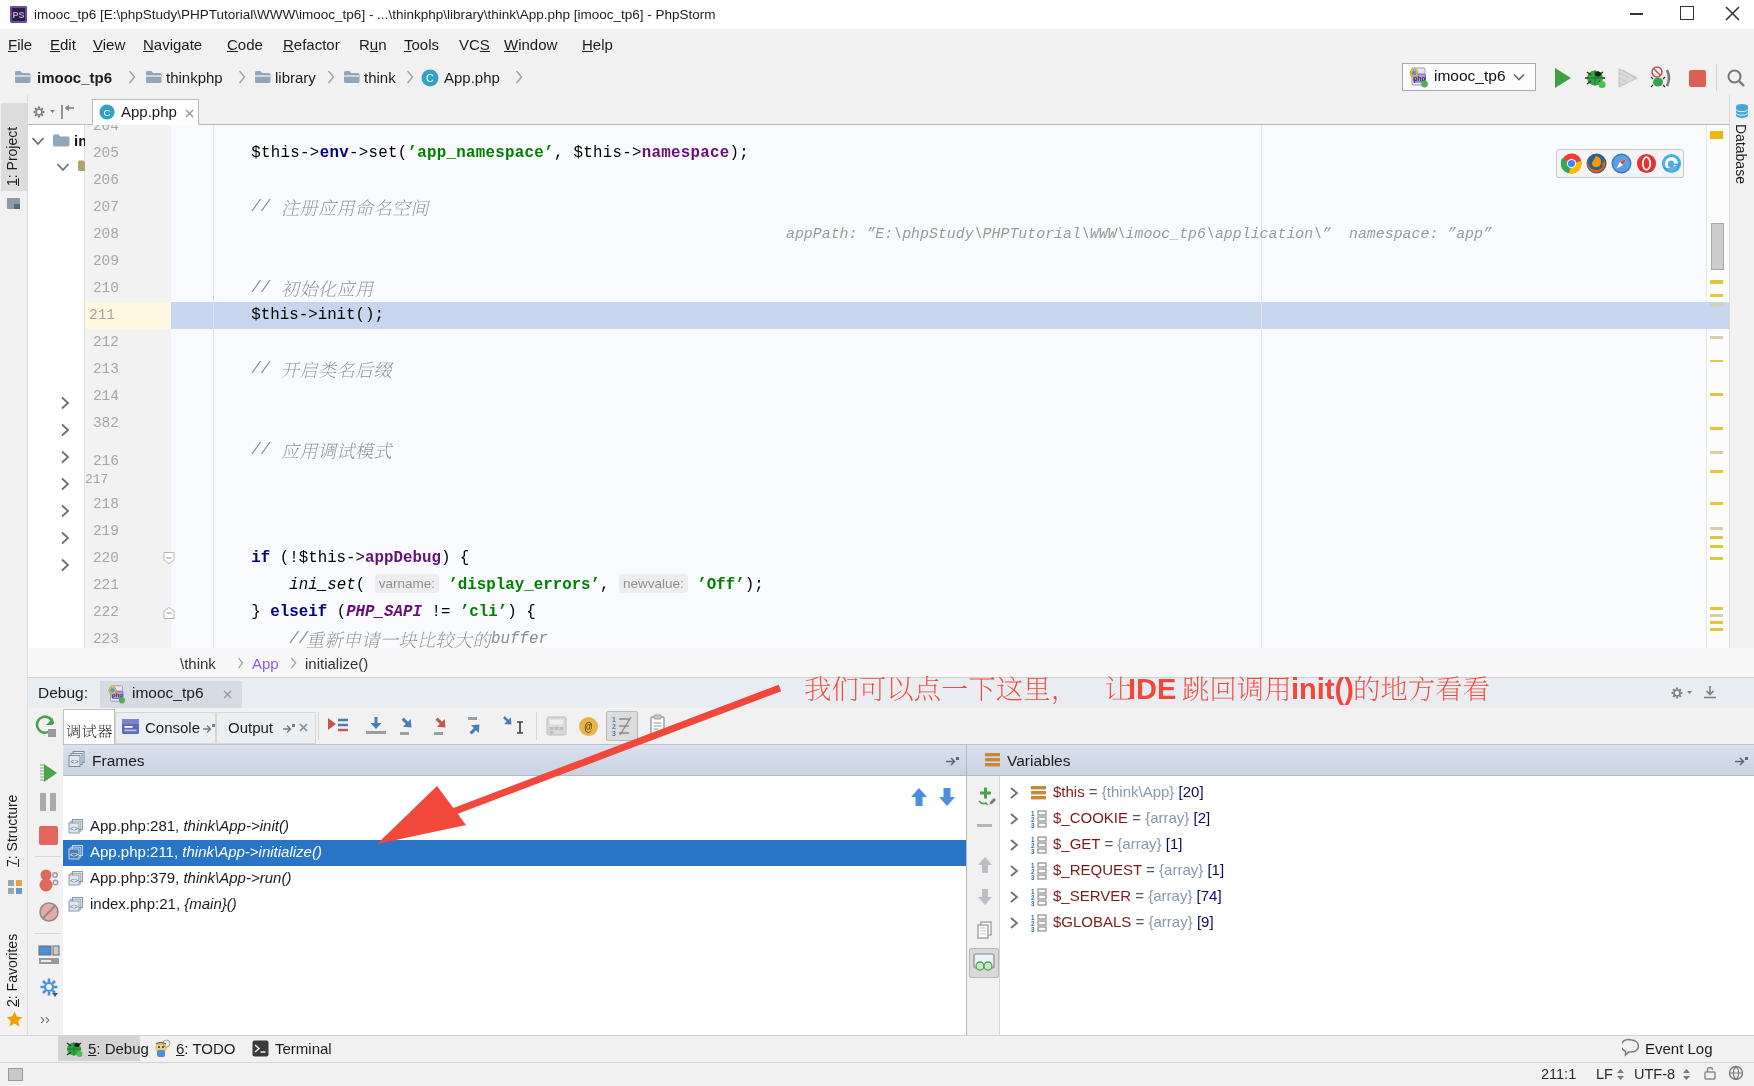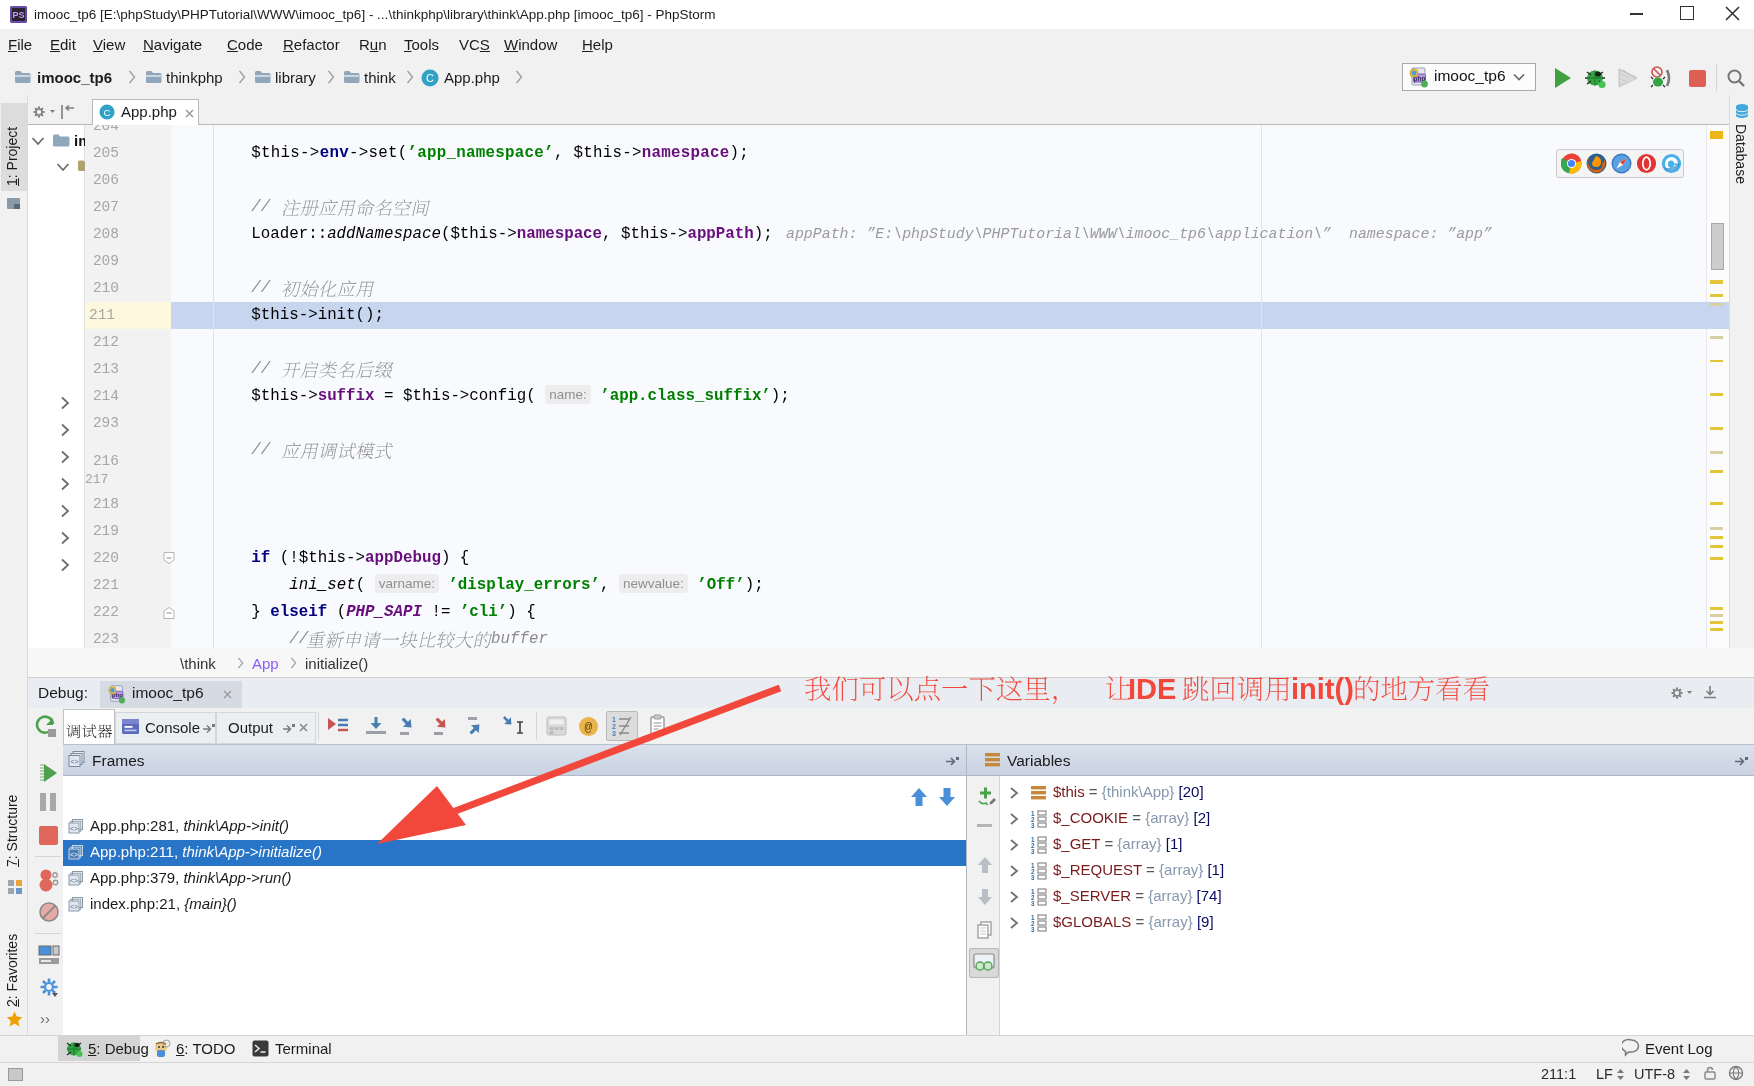--- a/index.html
+++ b/index.html
@@ -243,7 +243,6 @@
     </svg>
     <div class="abs mono" style="left:251.3px;top:15px;letter-spacing:0.28px">$this-&gt;<span class="env">env</span>-&gt;set(<span class="str">’app_namespace’</span>, $this-&gt;<span class="prop">namespace</span>);</div>
     <div class="abs mono" style="left:251.3px;top:69px"><span class="cmt">// </span></div>
-    <div class="abs mono" style="left:251.3px;top:96px">Loader::<span class="i">addNamespace</span>($this-&gt;<span class="prop">namespace</span>, $this-&gt;<span class="prop">appPath</span>);</div>
     <div class="abs mono i" style="left:786px;top:96px;color:#9a9a9a;font-size:14.9px">appPath: ”E:\phpStudy\PHPTutorial\WWW\imooc_tp6\application\”  namespace: ”app”</div>
     <div class="abs mono" style="left:251.3px;top:150px"><span class="cmt">// </span></div>
     <div class="abs mono" style="left:251.3px;top:177px">$this-&gt;init();</div>

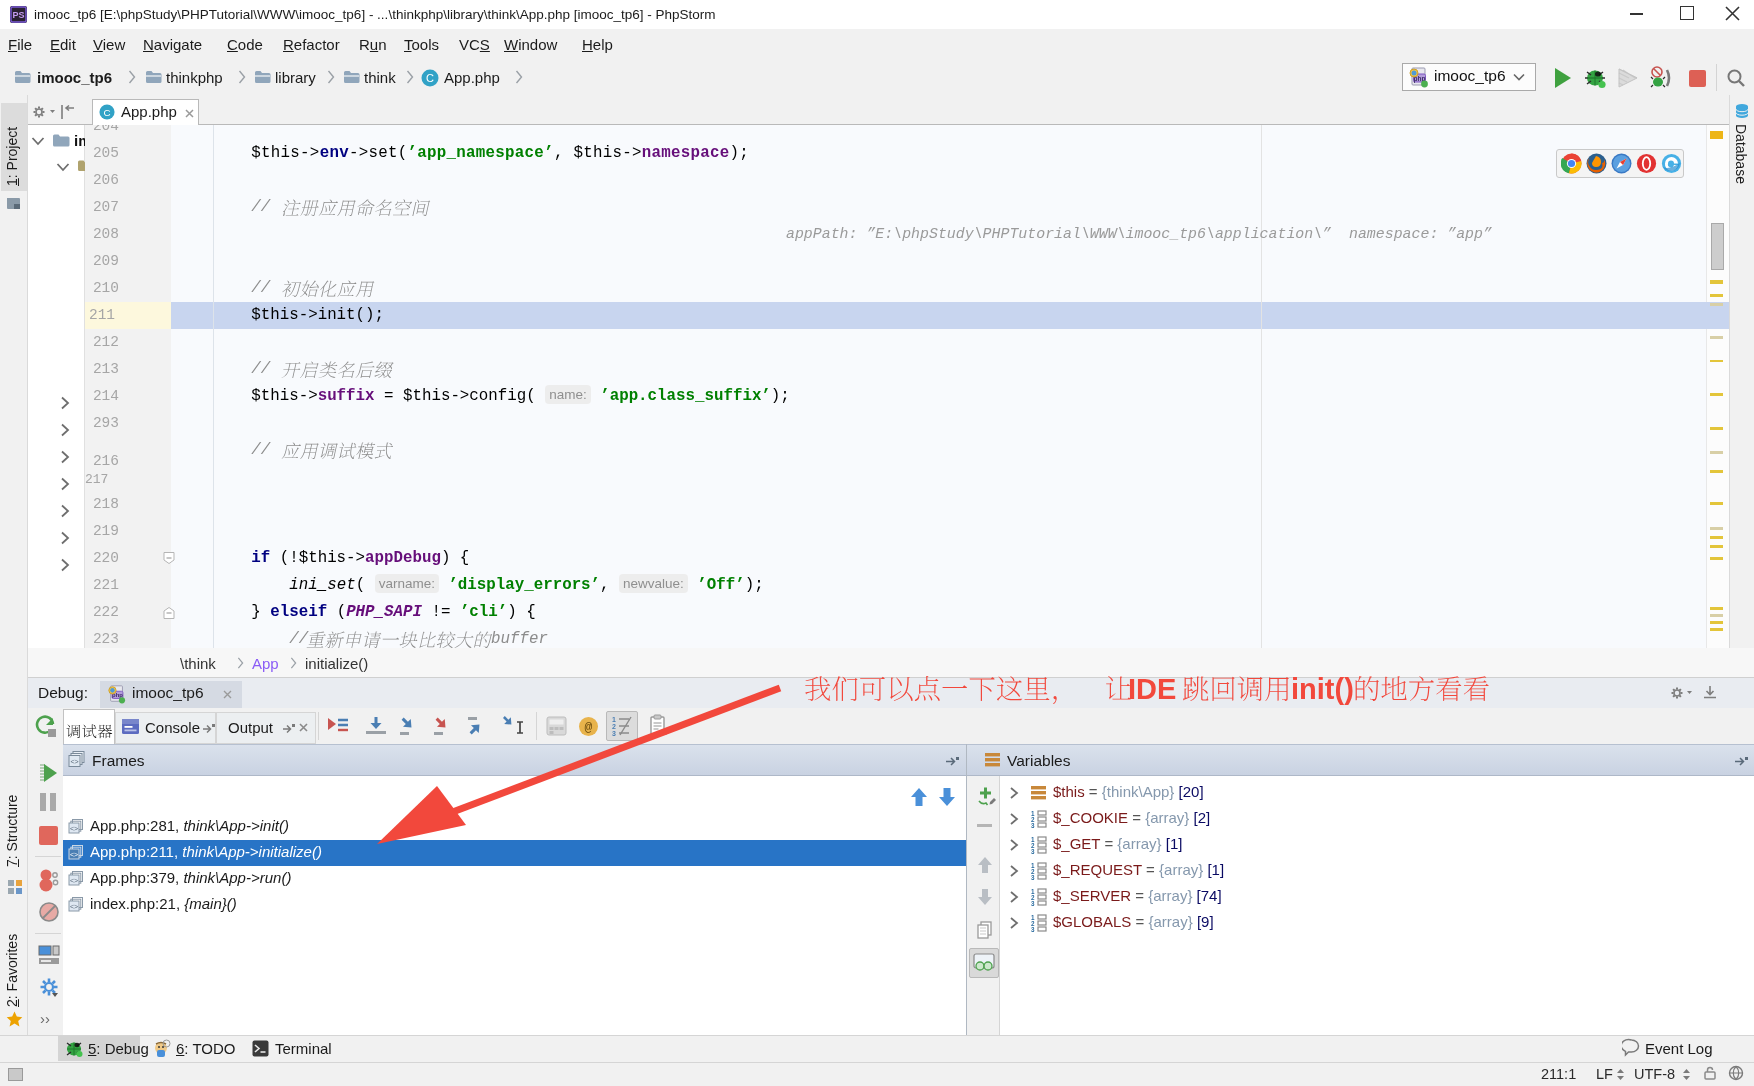--- a/index.html
+++ b/index.html
@@ -247,7 +247,6 @@
     <div class="abs mono" style="left:251.3px;top:150px"><span class="cmt">// </span></div>
     <div class="abs mono" style="left:251.3px;top:177px">$this-&gt;init();</div>
     <div class="abs mono" style="left:251.3px;top:231px"><span class="cmt">// </span></div>
-    <div class="abs mono" style="left:251.3px;top:258px">$this-&gt;<span class="prop">suffix</span> = $this-&gt;config( <span class="hintpill">name:</span> <span class="str">’app.class_suffix’</span>);</div>
     <div class="abs mono" style="left:251.3px;top:312px"><span class="cmt">// </span></div>
     <div class="abs mono" style="left:251.3px;top:420px"><span class="kw">if</span> (!$this-&gt;<span class="prop">appDebug</span>) {</div>
     <div class="abs mono" style="left:289.3px;top:447px"><span class="i">ini_set</span>( <span class="hintpill">varname:</span> <span class="str">’display_errors’</span>, <span class="hintpill">newvalue:</span> <span class="str">’Off’</span>);</div>

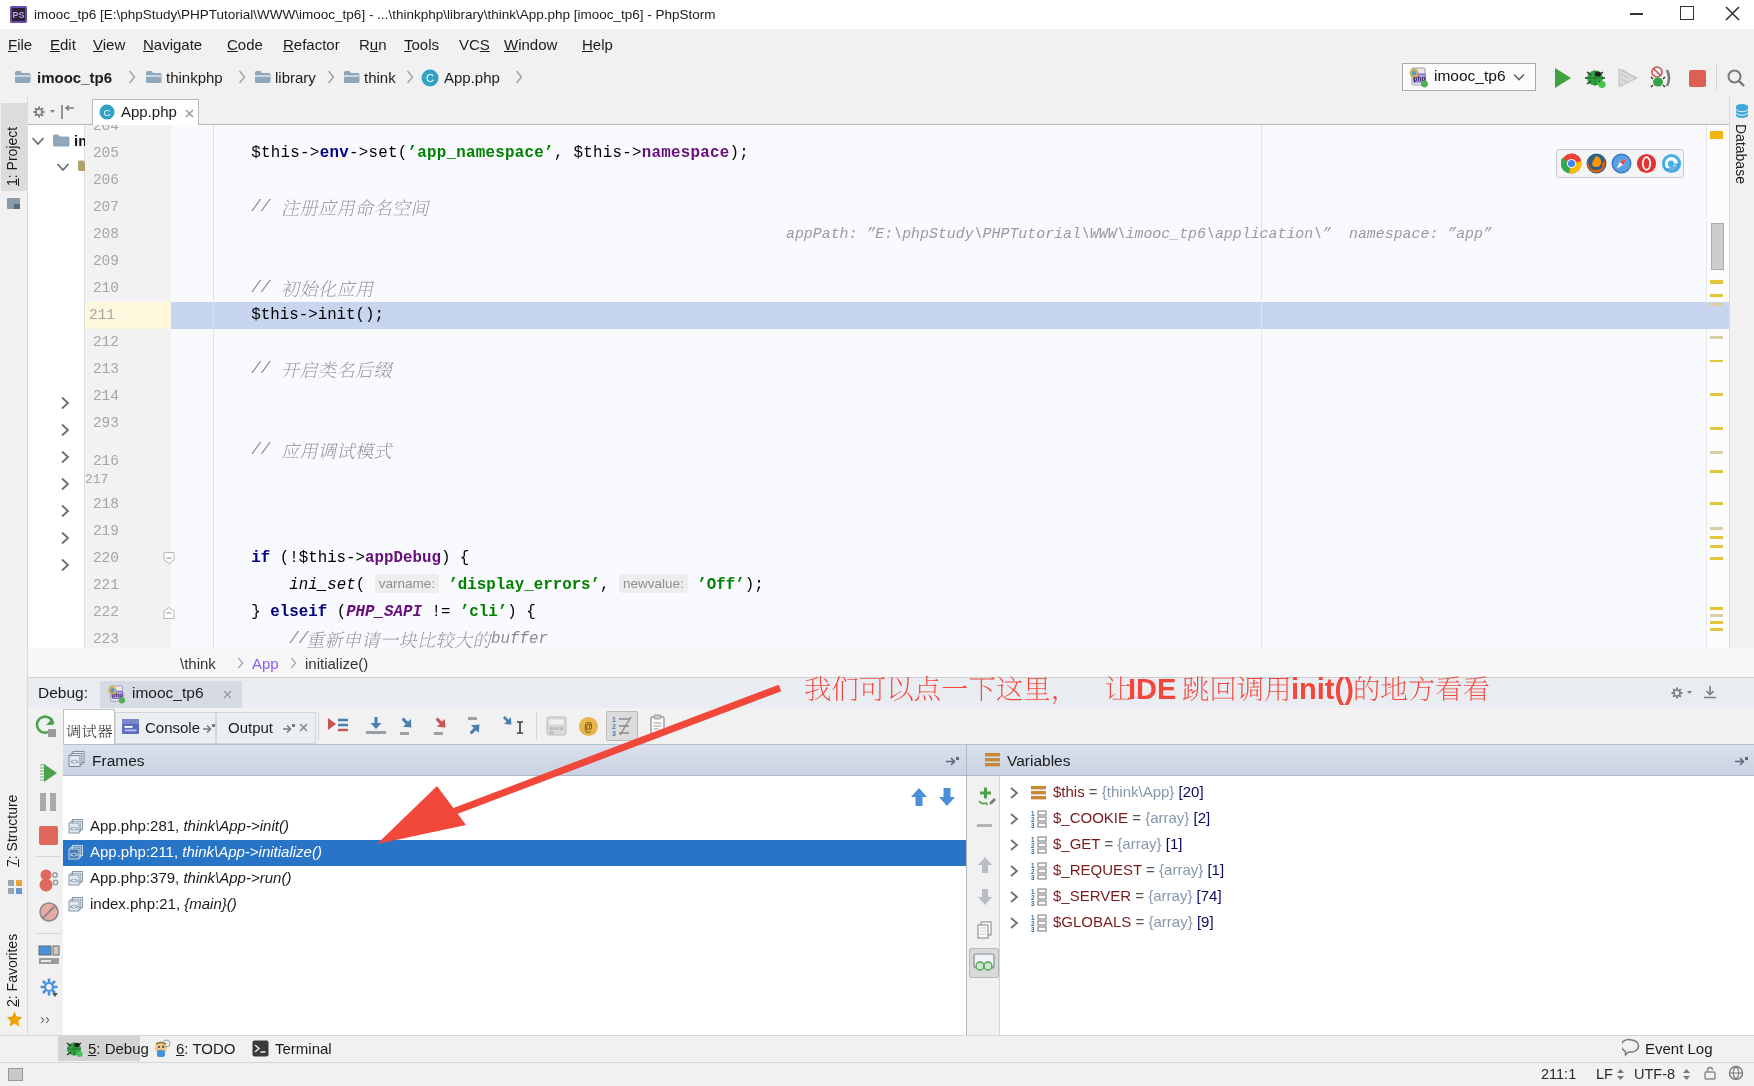--- a/index.html
+++ b/index.html
@@ -224,7 +224,7 @@
     <div class="abs" style="left:85px;top:204px;width:34px;text-align:right;font-family:'Liberation Mono',monospace;font-size:14.5px;line-height:27px;color:#a6a6a6">212</div>
     <div class="abs" style="left:85px;top:231px;width:34px;text-align:right;font-family:'Liberation Mono',monospace;font-size:14.5px;line-height:27px;color:#a6a6a6">213</div>
     <div class="abs" style="left:85px;top:258px;width:34px;text-align:right;font-family:'Liberation Mono',monospace;font-size:14.5px;line-height:27px;color:#a6a6a6">214</div>
-    <div class="abs" style="left:85px;top:285px;width:34px;text-align:right;font-family:'Liberation Mono',monospace;font-size:14.5px;line-height:27px;color:#a6a6a6">293</div>
+    <div class="abs" style="left:85px;top:285px;width:34px;text-align:right;font-family:'Liberation Mono',monospace;font-size:14.5px;line-height:27px;color:#a6a6a6">382</div>
     <div class="abs" style="left:85px;top:323px;width:34px;text-align:right;font-family:'Liberation Mono',monospace;font-size:14.5px;line-height:27px;color:#a6a6a6">216</div>
     <div class="abs" style="left:85px;top:341px;width:34px;text-align:left;font-family:'Liberation Mono',monospace;font-size:13px;line-height:27px;color:#a6a6a6">217</div>
     <div class="abs" style="left:85px;top:366px;width:34px;text-align:right;font-family:'Liberation Mono',monospace;font-size:14.5px;line-height:27px;color:#a6a6a6">218</div>

